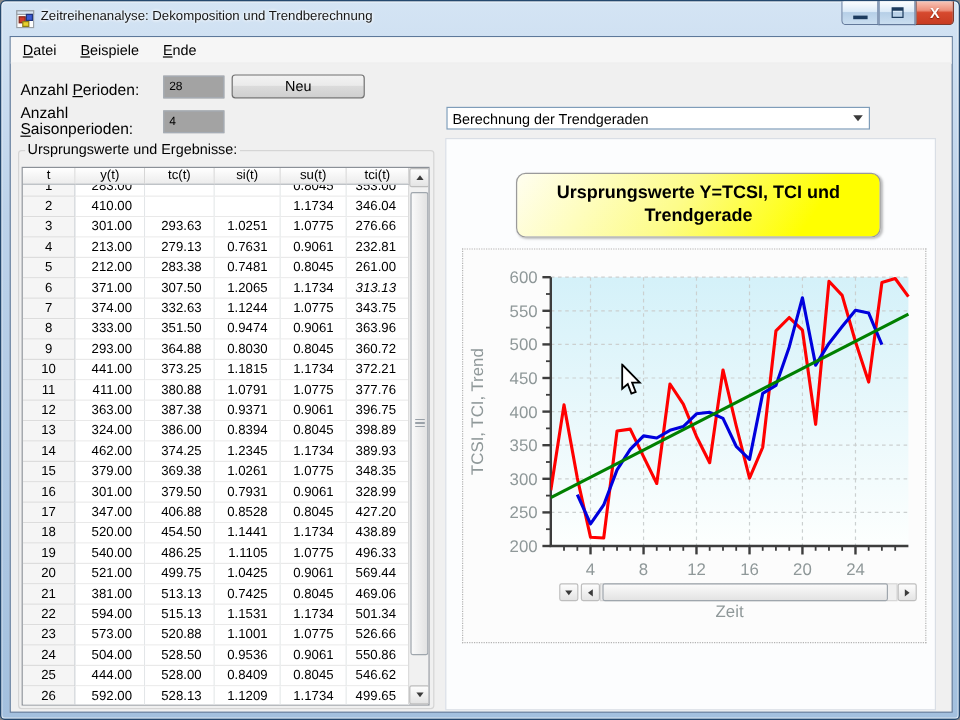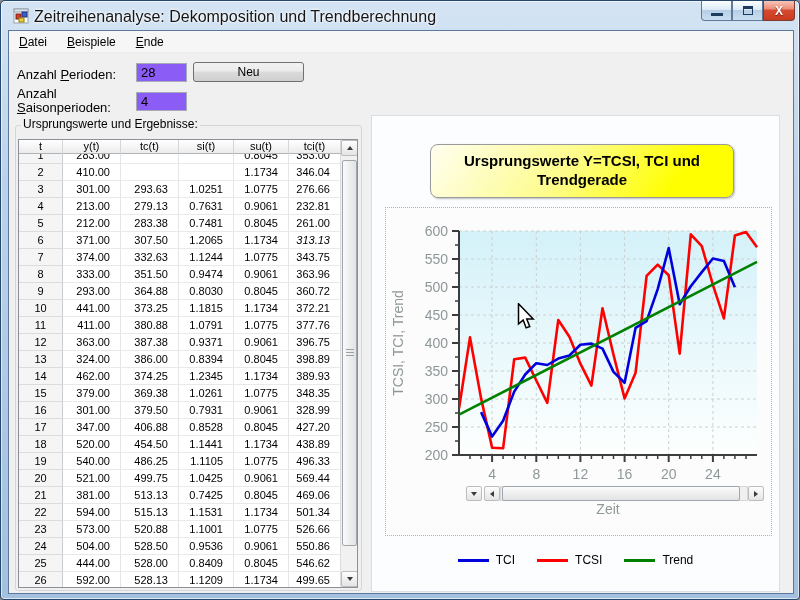--- a/index.html
+++ b/index.html
@@ -10,7 +10,7 @@
          box-shadow:inset 0 0 0 1px rgba(255,255,255,.6); }
   .titlebar { position:absolute; left:0; top:0; right:0; height:29px; }
   .app-icon { position:absolute; left:12px; top:7px; width:16px; height:16px; }
-  .title-text { position:absolute; left:33px; top:7px; font-size:16px; color:#151515;
+  .title-text { position:absolute; left:33px; top:7px; font-size:11px; color:#151515;
                 text-shadow:0 0 3px #fff, 0 0 3px #fff; white-space:nowrap; }
   .capbtns { position:absolute; right:4px; top:0; display:flex; }
   .capbtn { width:31px; height:20px; border:1px solid #63799a; border-top:none;

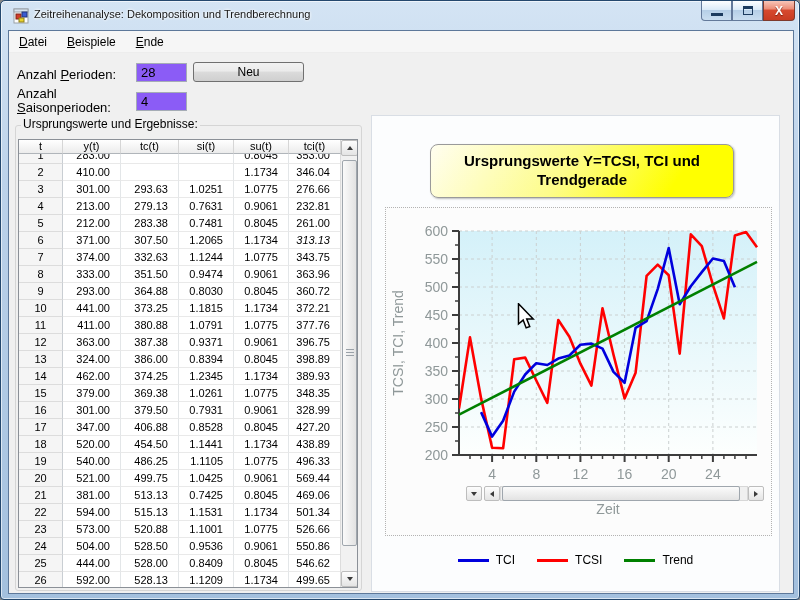--- a/index.html
+++ b/index.html
@@ -31,7 +31,7 @@
   .menu-item { padding:4px 10px 0 10px; font-size:12px; color:#000; }
 
   .lbl { position:absolute; font-size:13px; color:#000; }
-  .txtbox { position:absolute; background:#8b5cf6; border:1px solid #a5acb5; font-size:13px;
+  .txtbox { position:absolute; background:#a3a3a3; border:1px solid #a5acb5; font-size:10px;
             padding:1px 4px; color:#000; font-family:"Liberation Sans",sans-serif; }
   .btn { position:absolute; font-size:12px; color:#000; 
          border:1px solid #707070; border-radius:3px;

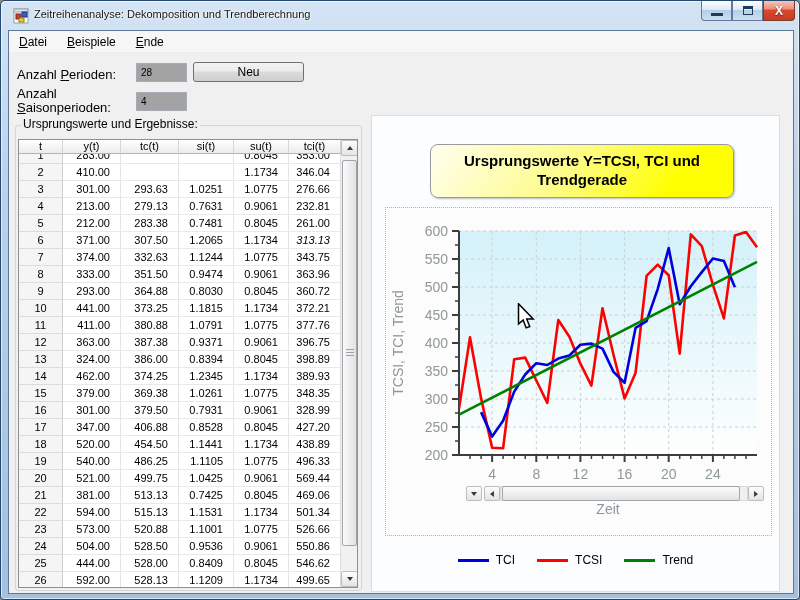--- a/index.html
+++ b/index.html
@@ -148,6 +148,12 @@
     <div class="lbl" style="left:8px; top:56px; width:118px; line-height:14px;">Anzahl <u>S</u>aisonperioden:</div>
     <input class="txtbox" style="left: 127px; top: 61px; width: 51px; height: 19px;" value="4">
 
+    <div class="combo" style="left:363px; top:58px; width:353px; height:19px;">
+      <span>Berechnung der Trendgeraden</span>
+      <span class="combo-arrow">
+          <span class="tri-dn"></span>
+        </span>
+    </div>
 
     <div class="groupbox"></div>
     <div class="group-label">Ursprungswerte und Ergebnisse:</div>

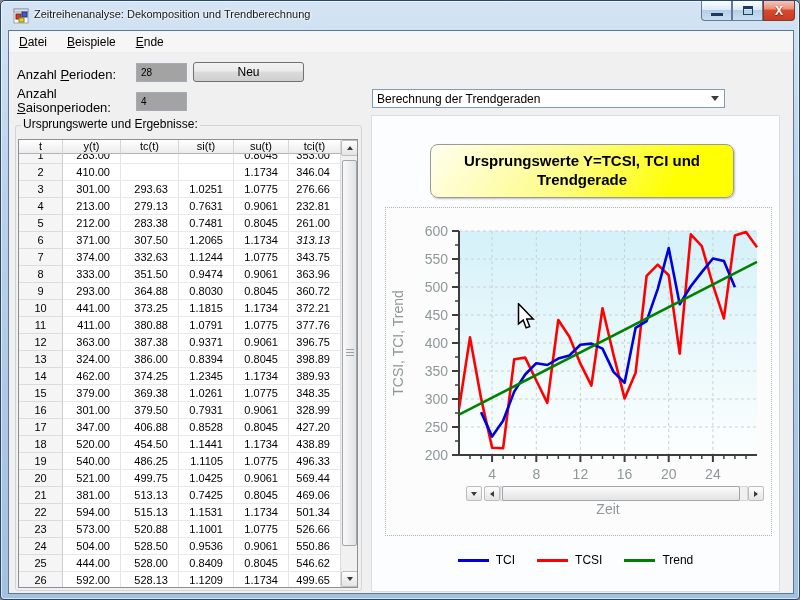--- a/index.html
+++ b/index.html
@@ -502,20 +502,6 @@
         <div class="xlab">Zeit</div>
       </div>
 
-      <div class="legend">
-          <div class="legend-item">
-            <span class="legend-line" style="background: rgb(0, 0, 221);"></span>
-            <span class="legend-text">TCI</span>
-          </div>
-          <div class="legend-item">
-            <span class="legend-line" style="background: rgb(255, 0, 0);"></span>
-            <span class="legend-text">TCSI</span>
-          </div>
-          <div class="legend-item">
-            <span class="legend-line" style="background: rgb(0, 128, 0);"></span>
-            <span class="legend-text">Trend</span>
-          </div>
-        </div>
     </div>
 
     <svg class="cursor" width="18" height="27" viewBox="0 0 12 18">

